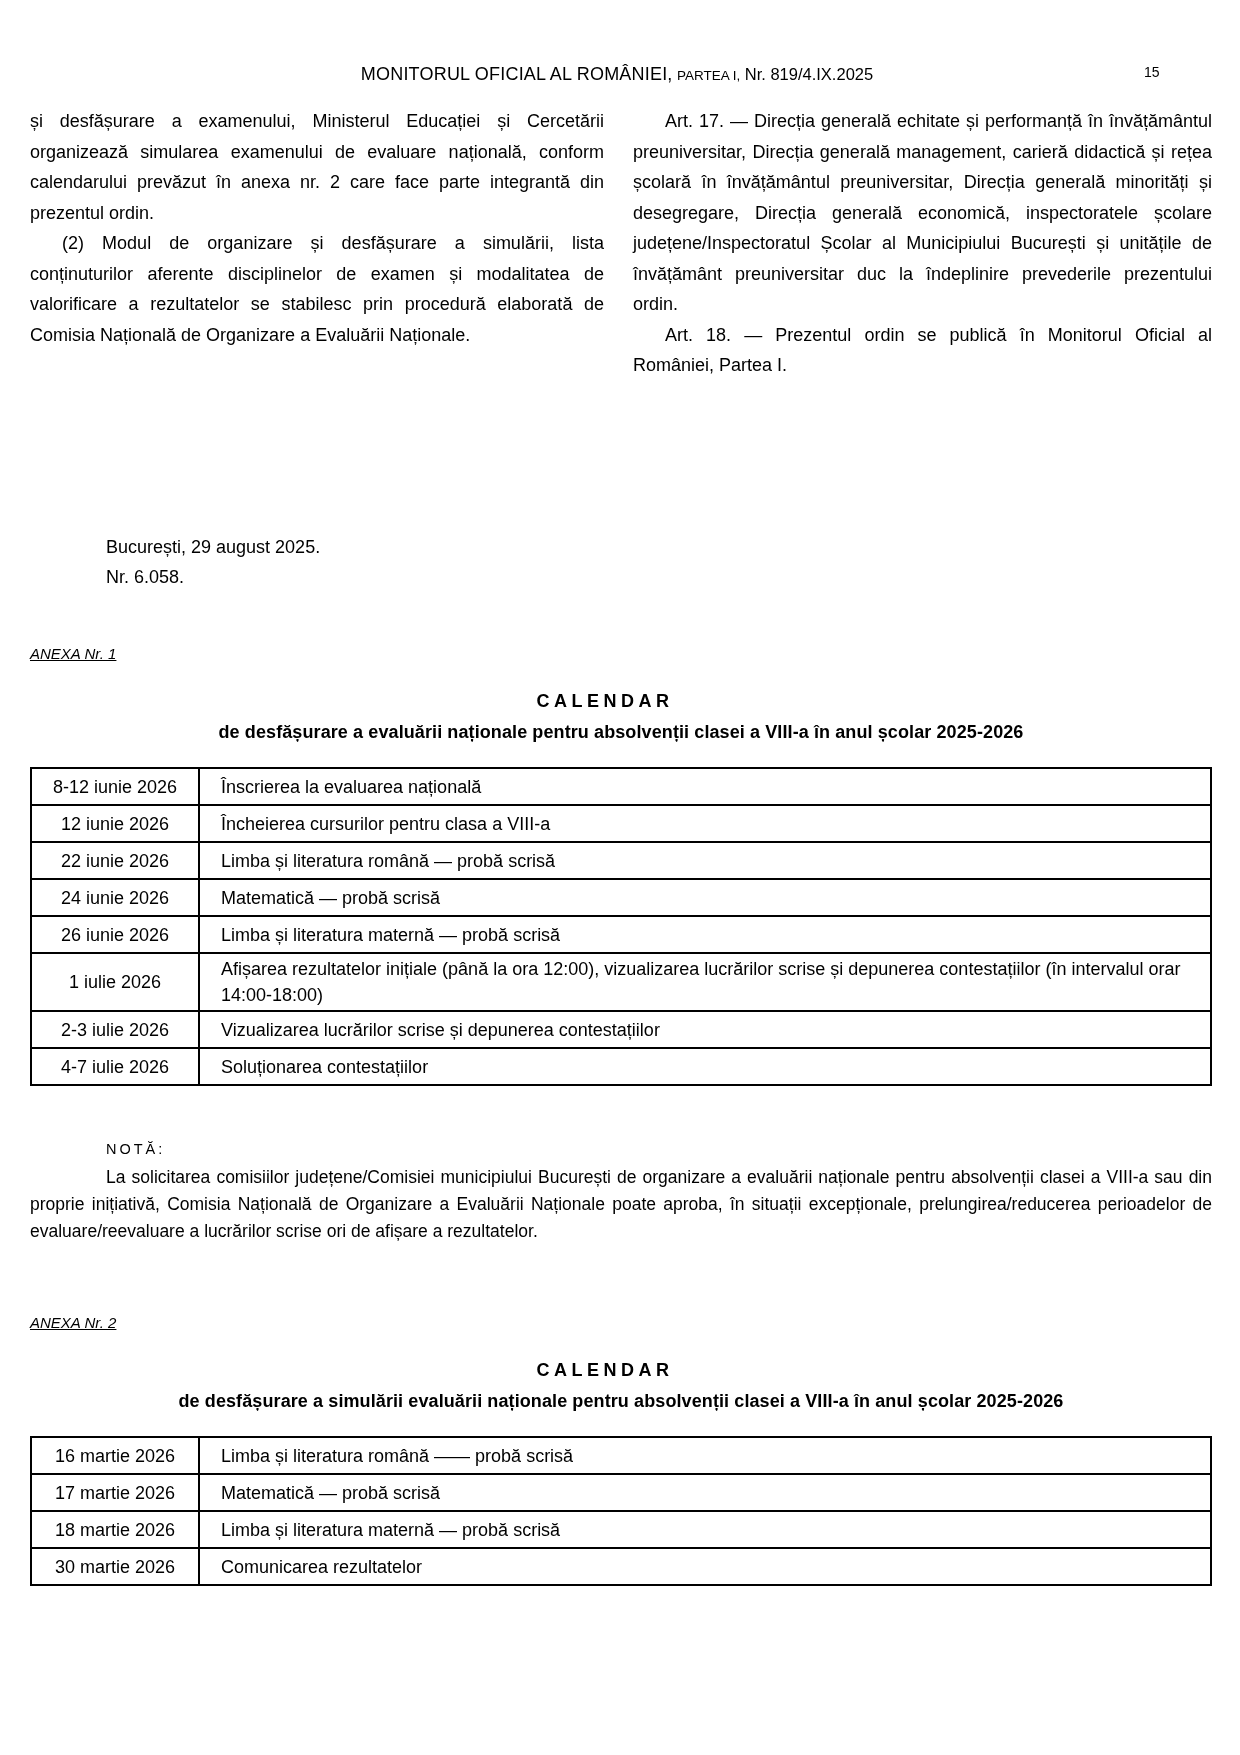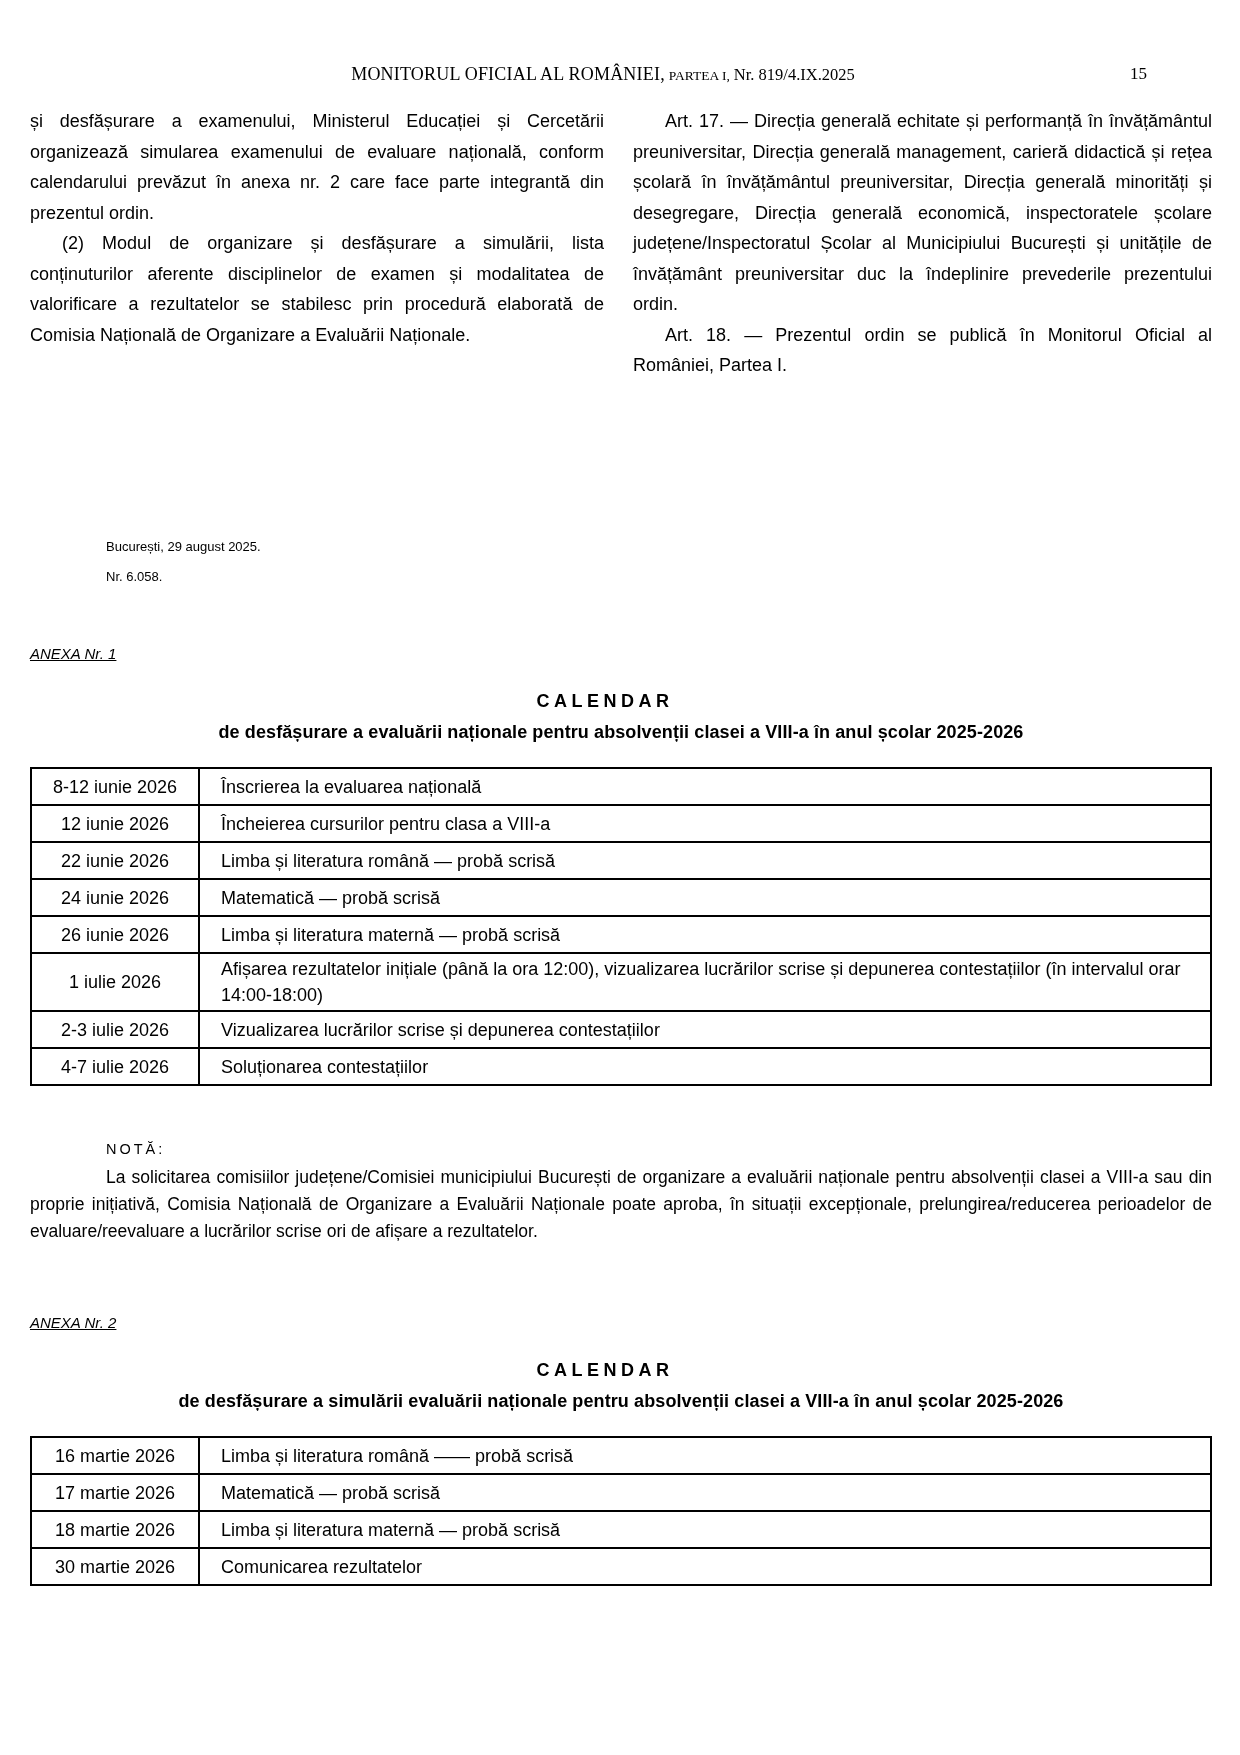--- a/index.html
+++ b/index.html
@@ -24,10 +24,9 @@
   
   .header {
     position: absolute;
-    top: 64px; left: 12px;
+    top: 64px; left: 26px;
     width: 1182px;
     height: 26px;
-    font-family: Liberation Serif, serif;
   }
   .header-center {
     position: absolute;

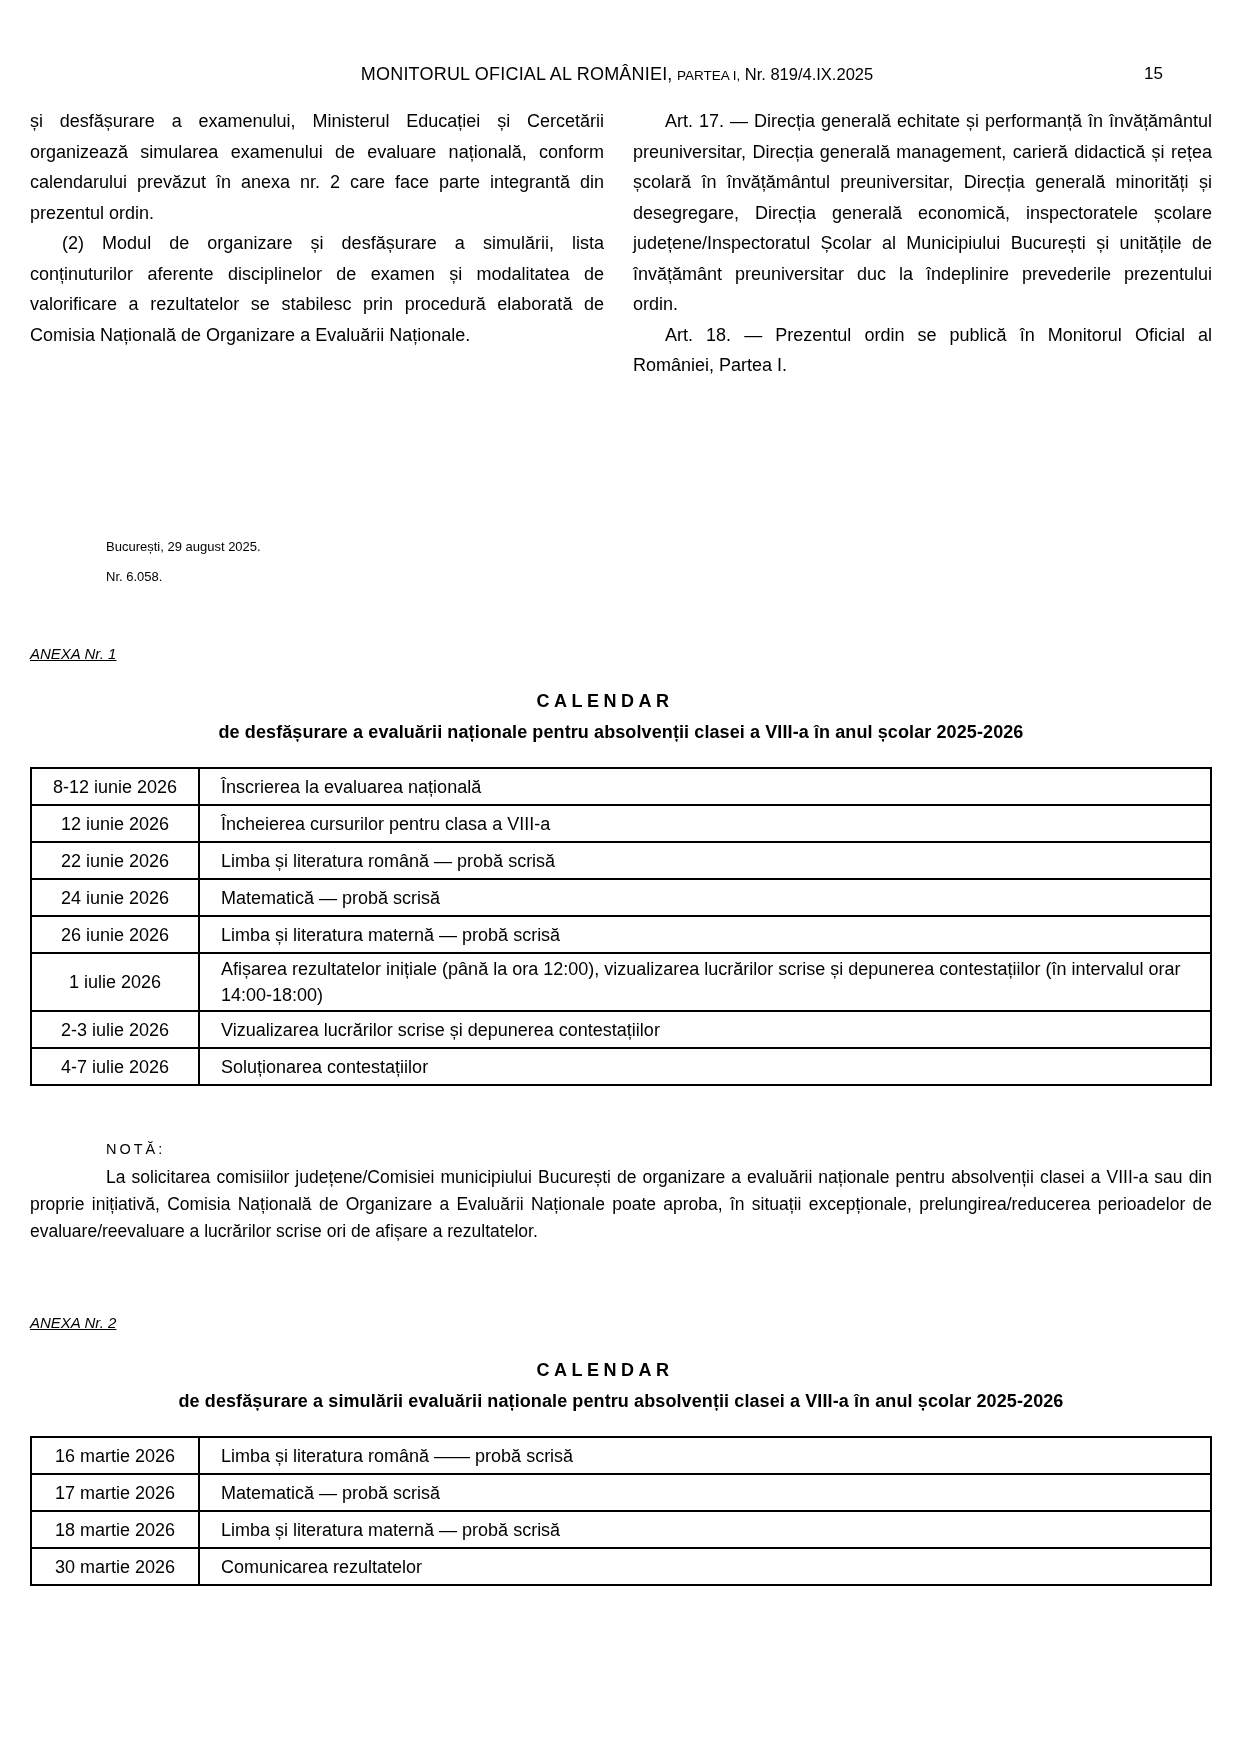--- a/index.html
+++ b/index.html
@@ -41,7 +41,7 @@
   .page-number {
     position: absolute;
     left: 1118px; top: 0px;
-    font-size: 17px;
+    font-size: 14px;
   }
 
   

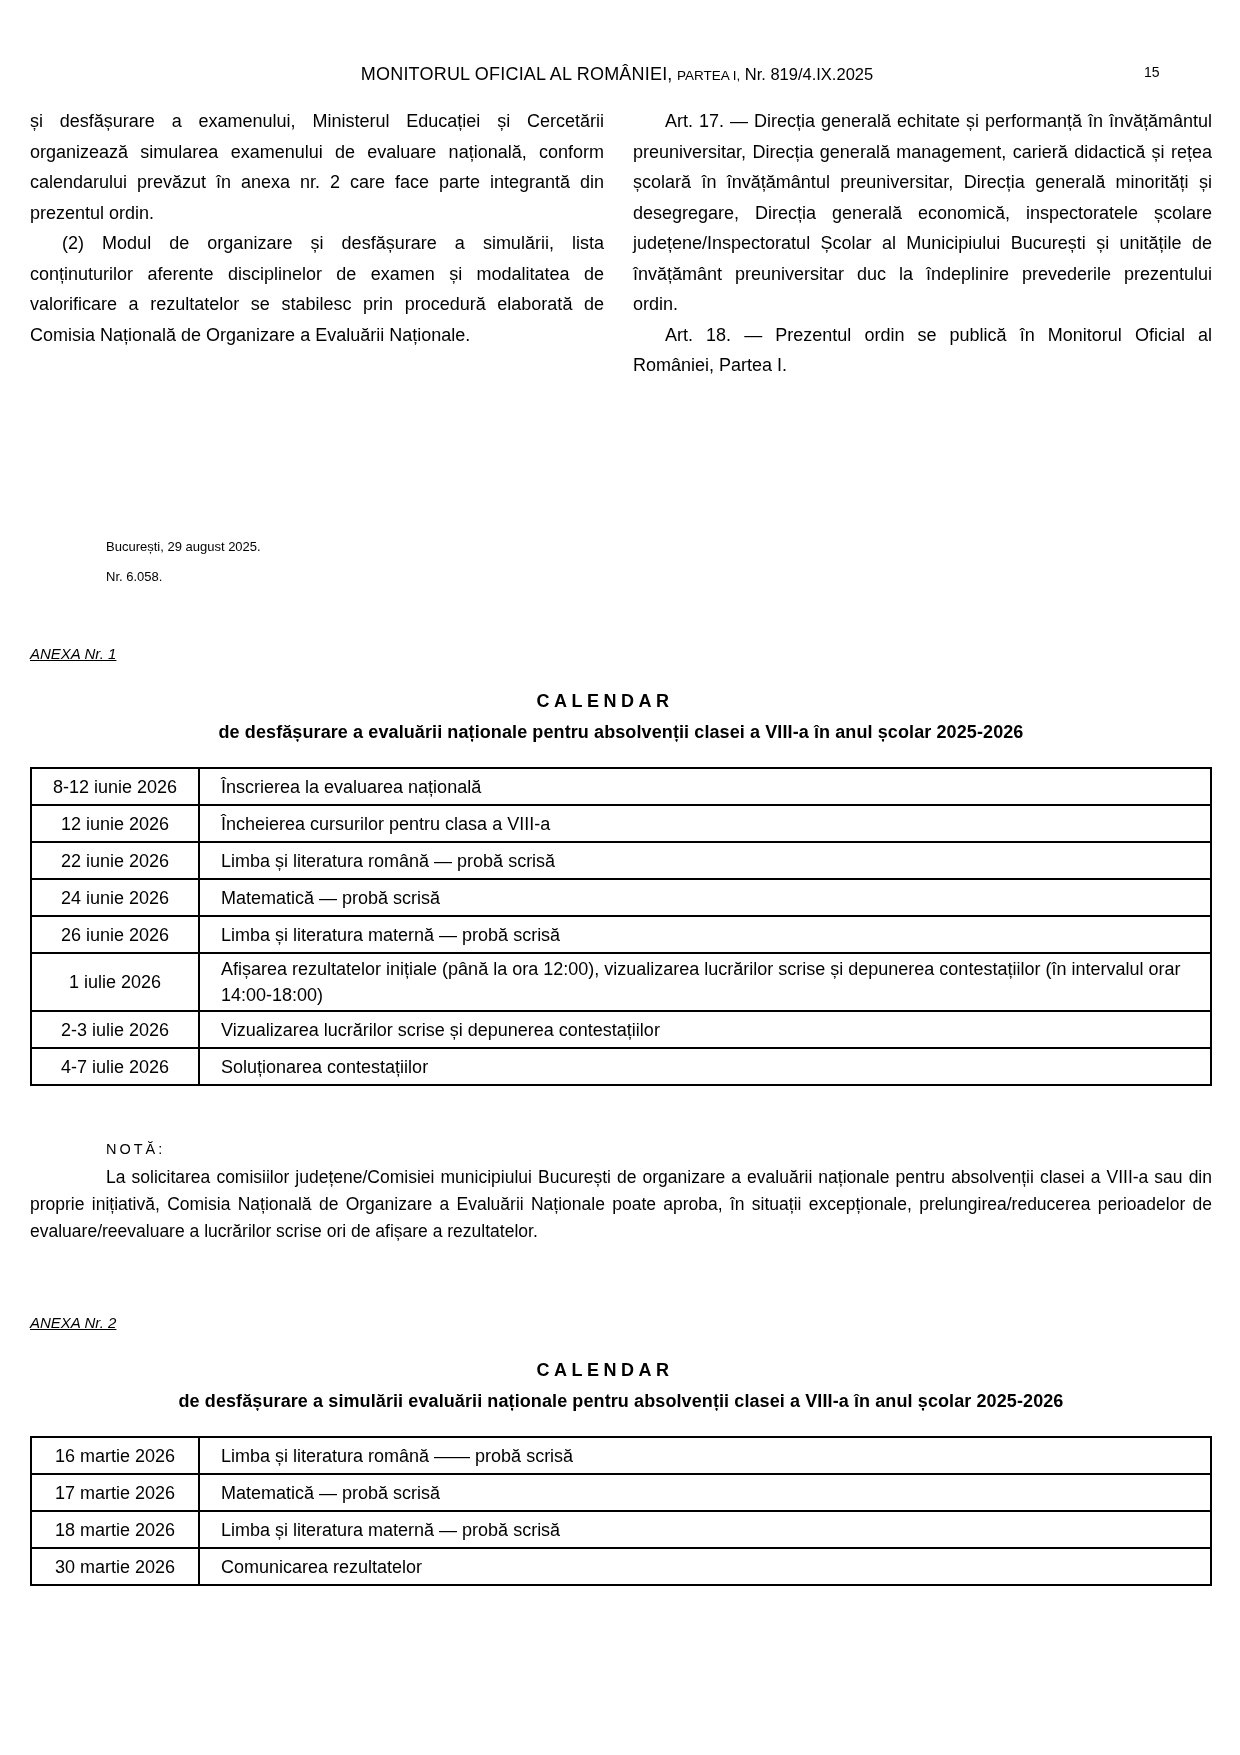--- a/index.html
+++ b/index.html
@@ -74,7 +74,7 @@
     position: absolute;
     top: 532px; left: 30px;
     width: 1182px;
-    font-size: 13px;
+    font-size: 18px;
     line-height: 30px;
   }
   .issue-info p { margin: 0; padding-left: 76px; }

